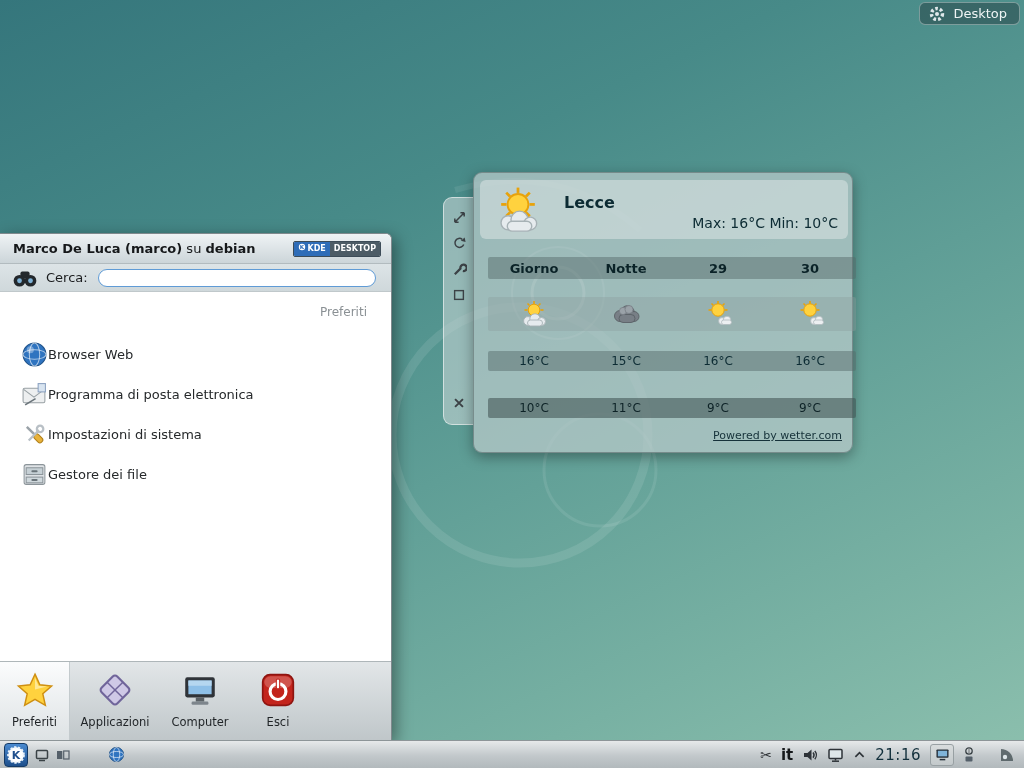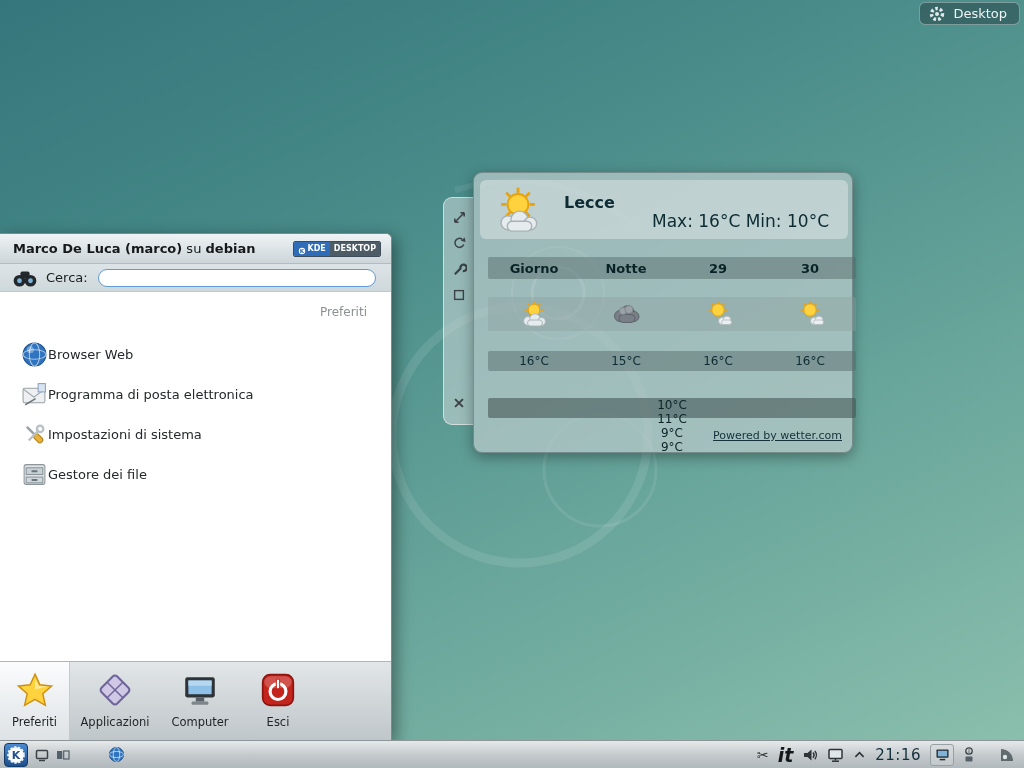--- a/index.html
+++ b/index.html
@@ -34,7 +34,7 @@
   .wheader { position:absolute; left:6px; top:7px; width:368px; height:59px;
     background:rgba(218,228,228,0.55); border-radius:6px; }
   .wheader .city { position:absolute; left:84px; top:13px; font-size:16px; font-weight:bold; }
-  .wheader .maxmin { position:absolute; right:19px; bottom:8px; font-size:17px; }
+  .wheader .maxmin { position:absolute; right:10px; bottom:8px; font-size:14px; }
   .wrow { position:absolute; left:14px; width:368px; display:flex; align-items:center; }
   .wband { background:rgba(86,106,106,0.48); border-radius:2px; }
   .wband-dark { background:rgba(66,84,84,0.58); border-radius:2px;flex-direction:column; }

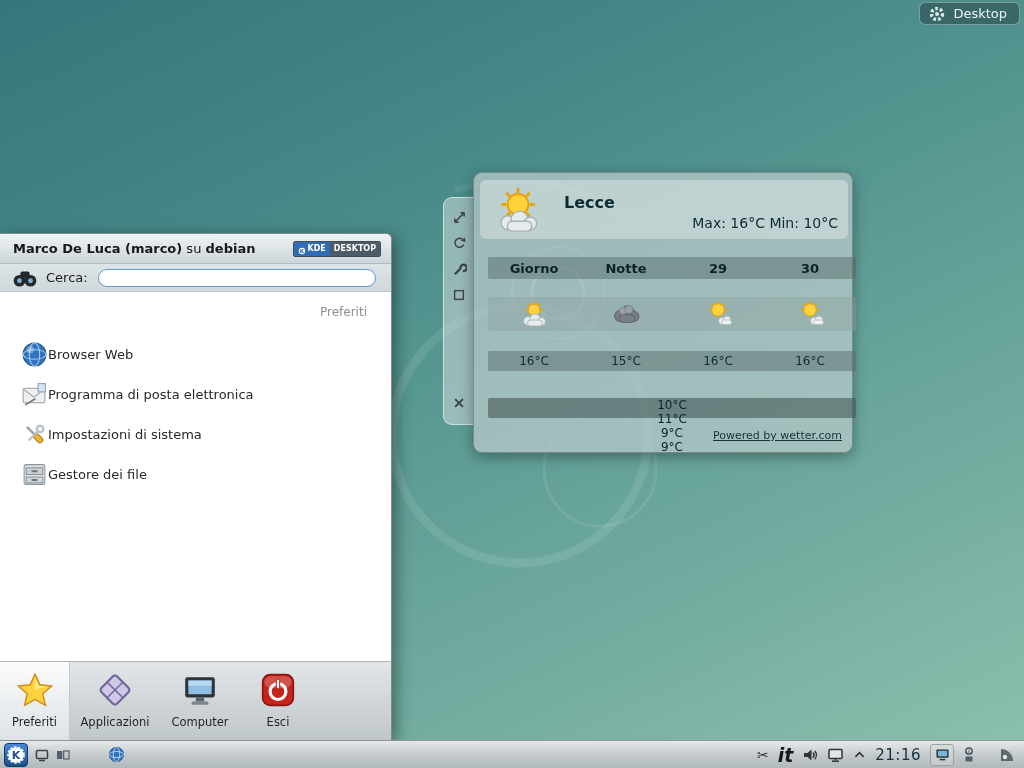--- a/index.html
+++ b/index.html
@@ -59,7 +59,7 @@
   .kbadge { margin-left:auto; display:inline-flex; align-items:stretch;
     border:1px solid #3d4c58; border-radius:2px; overflow:hidden;
     font-size:8px; font-weight:bold; color:#fff; line-height:12px; }
-  .kbadge .bk { background:#2f6db8; padding:1px 4px; display:flex; align-items:flex-end; gap:2px; }
+  .kbadge .bk { background:#2f6db8; padding:1px 4px; display:flex; align-items:flex-start; gap:2px; }
   .kbadge .bd { background:#4d5c66; padding:1px 4px; display:flex; align-items:center; }
   .ksearch { position:absolute; left:0; top:30px; width:100%; height:28px;
     background:linear-gradient(#dde4e7,#cfd8db); border-bottom:1px solid #c0c8cb;

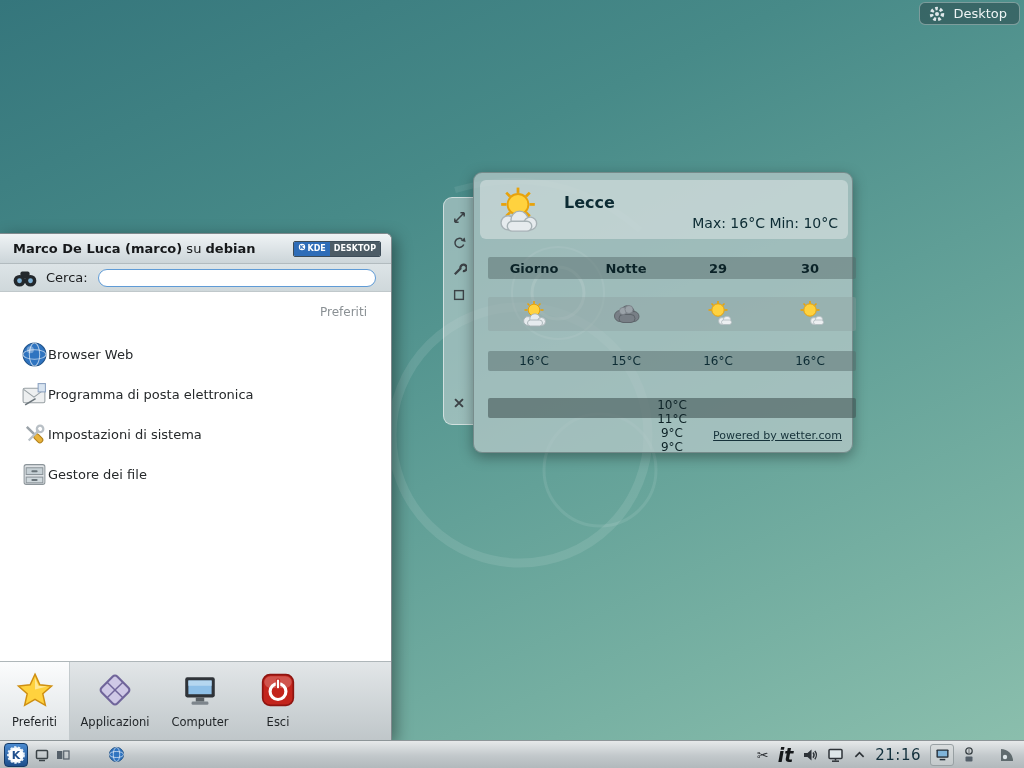--- a/index.html
+++ b/index.html
@@ -37,7 +37,7 @@
   .wheader .maxmin { position:absolute; right:10px; bottom:8px; font-size:14px; }
   .wrow { position:absolute; left:14px; width:368px; display:flex; align-items:center; }
   .wband { background:rgba(86,106,106,0.48); border-radius:2px; }
-  .wband-dark { background:rgba(66,84,84,0.58); border-radius:2px;flex-direction:column; }
+  .wband-dark { background:rgba(66,84,84,0.58); border-radius:2px; }
   .wcol { flex:1; text-align:center; }
   .wcolheads { top:84px; height:22px; font-size:13px; font-weight:bold; color:#0a2227; }
   .wicons { top:124px; height:34px; background:rgba(140,158,158,0.38); border-radius:2px; }

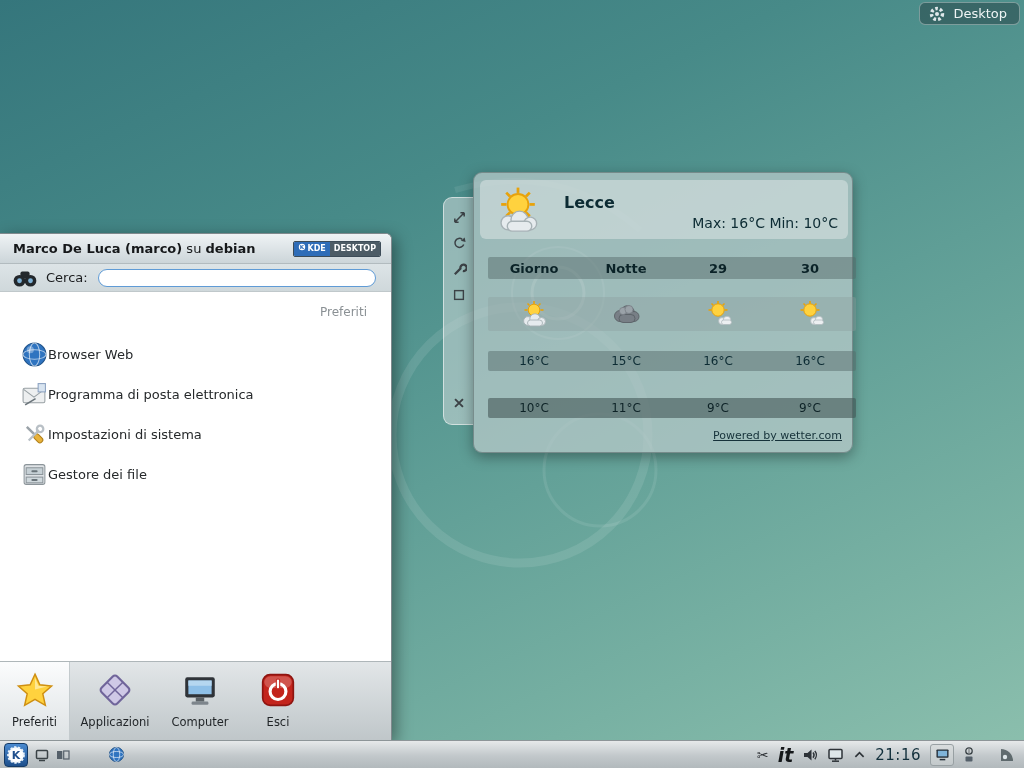--- a/index.html
+++ b/index.html
@@ -93,7 +93,7 @@
     display:flex; align-items:center; justify-content:center; }
   .minilauncher { width:15px; height:15px; margin-left:6px; }
   .tray { margin-left:auto; display:flex; align-items:center; gap:9px; padding-right:4px; }
-  .kbd-layout { font-size:19px; font-weight:bold; color:#15181a; cursor:pointer;font-style:italic; }
+  .kbd-layout { font-size:15px; font-weight:bold; color:#15181a; cursor:pointer; }
   .clock { font-size:15px; color:#13303c; cursor:pointer; letter-spacing:0.5px; }
   .boxedicon { width:24px; height:22px; border:1px solid #98a0a3; border-radius:3px;
     background:linear-gradient(#d8dcdd,#c3c9cb); display:flex; align-items:center; justify-content:center; }

